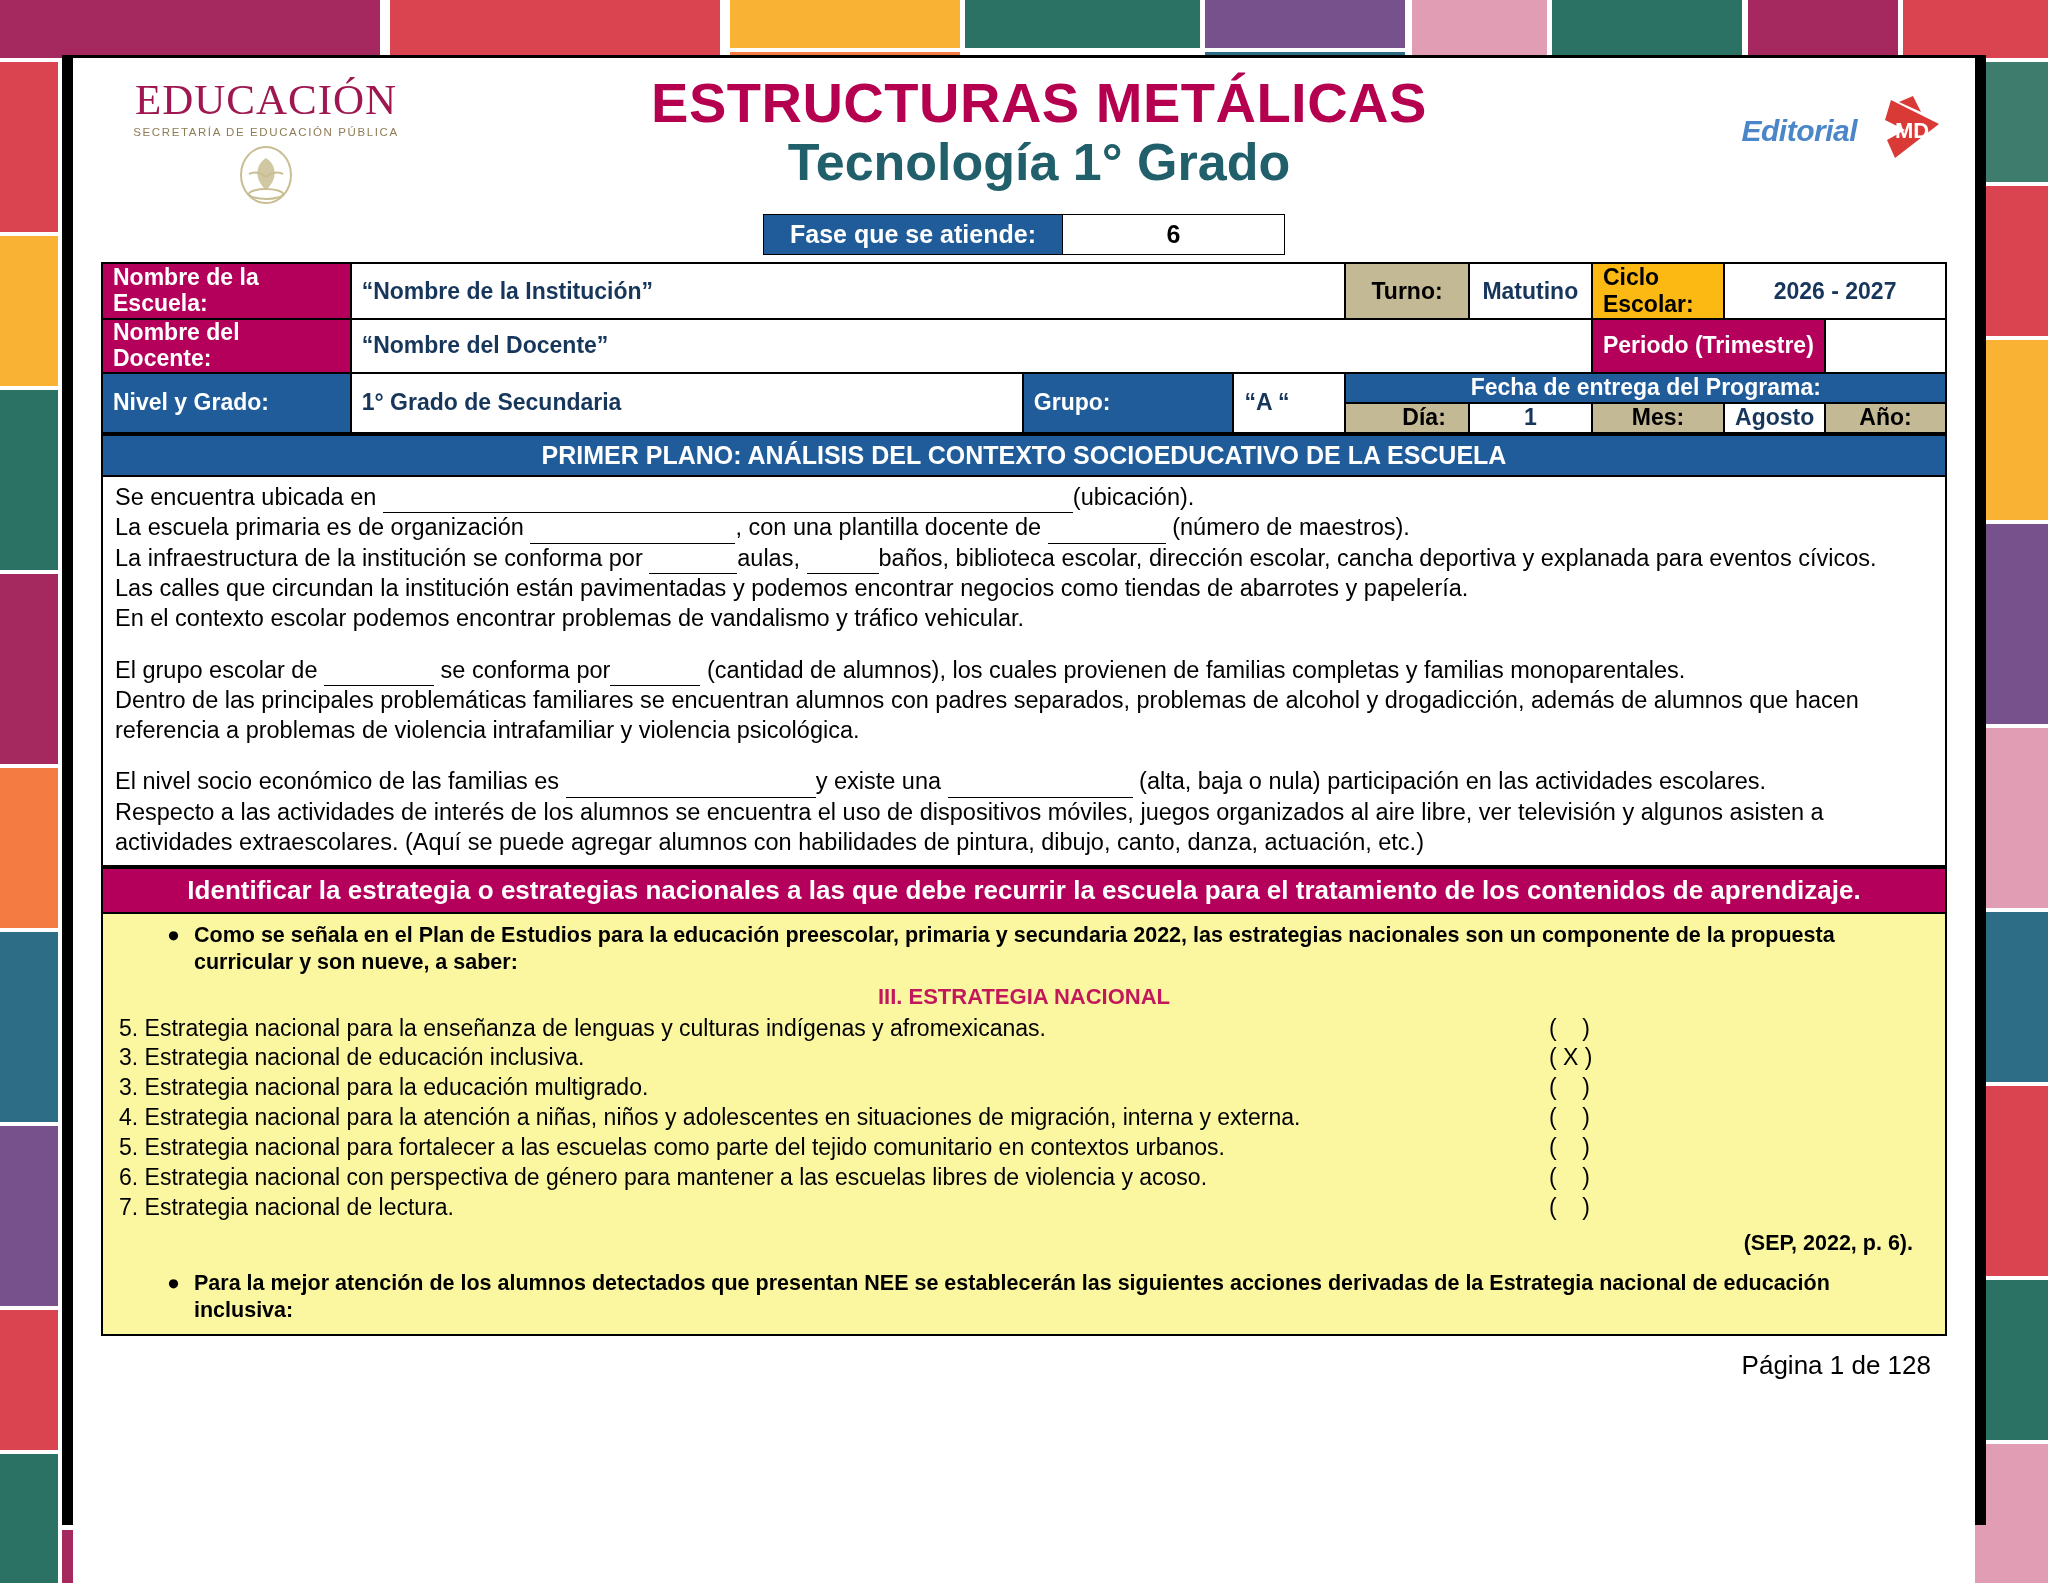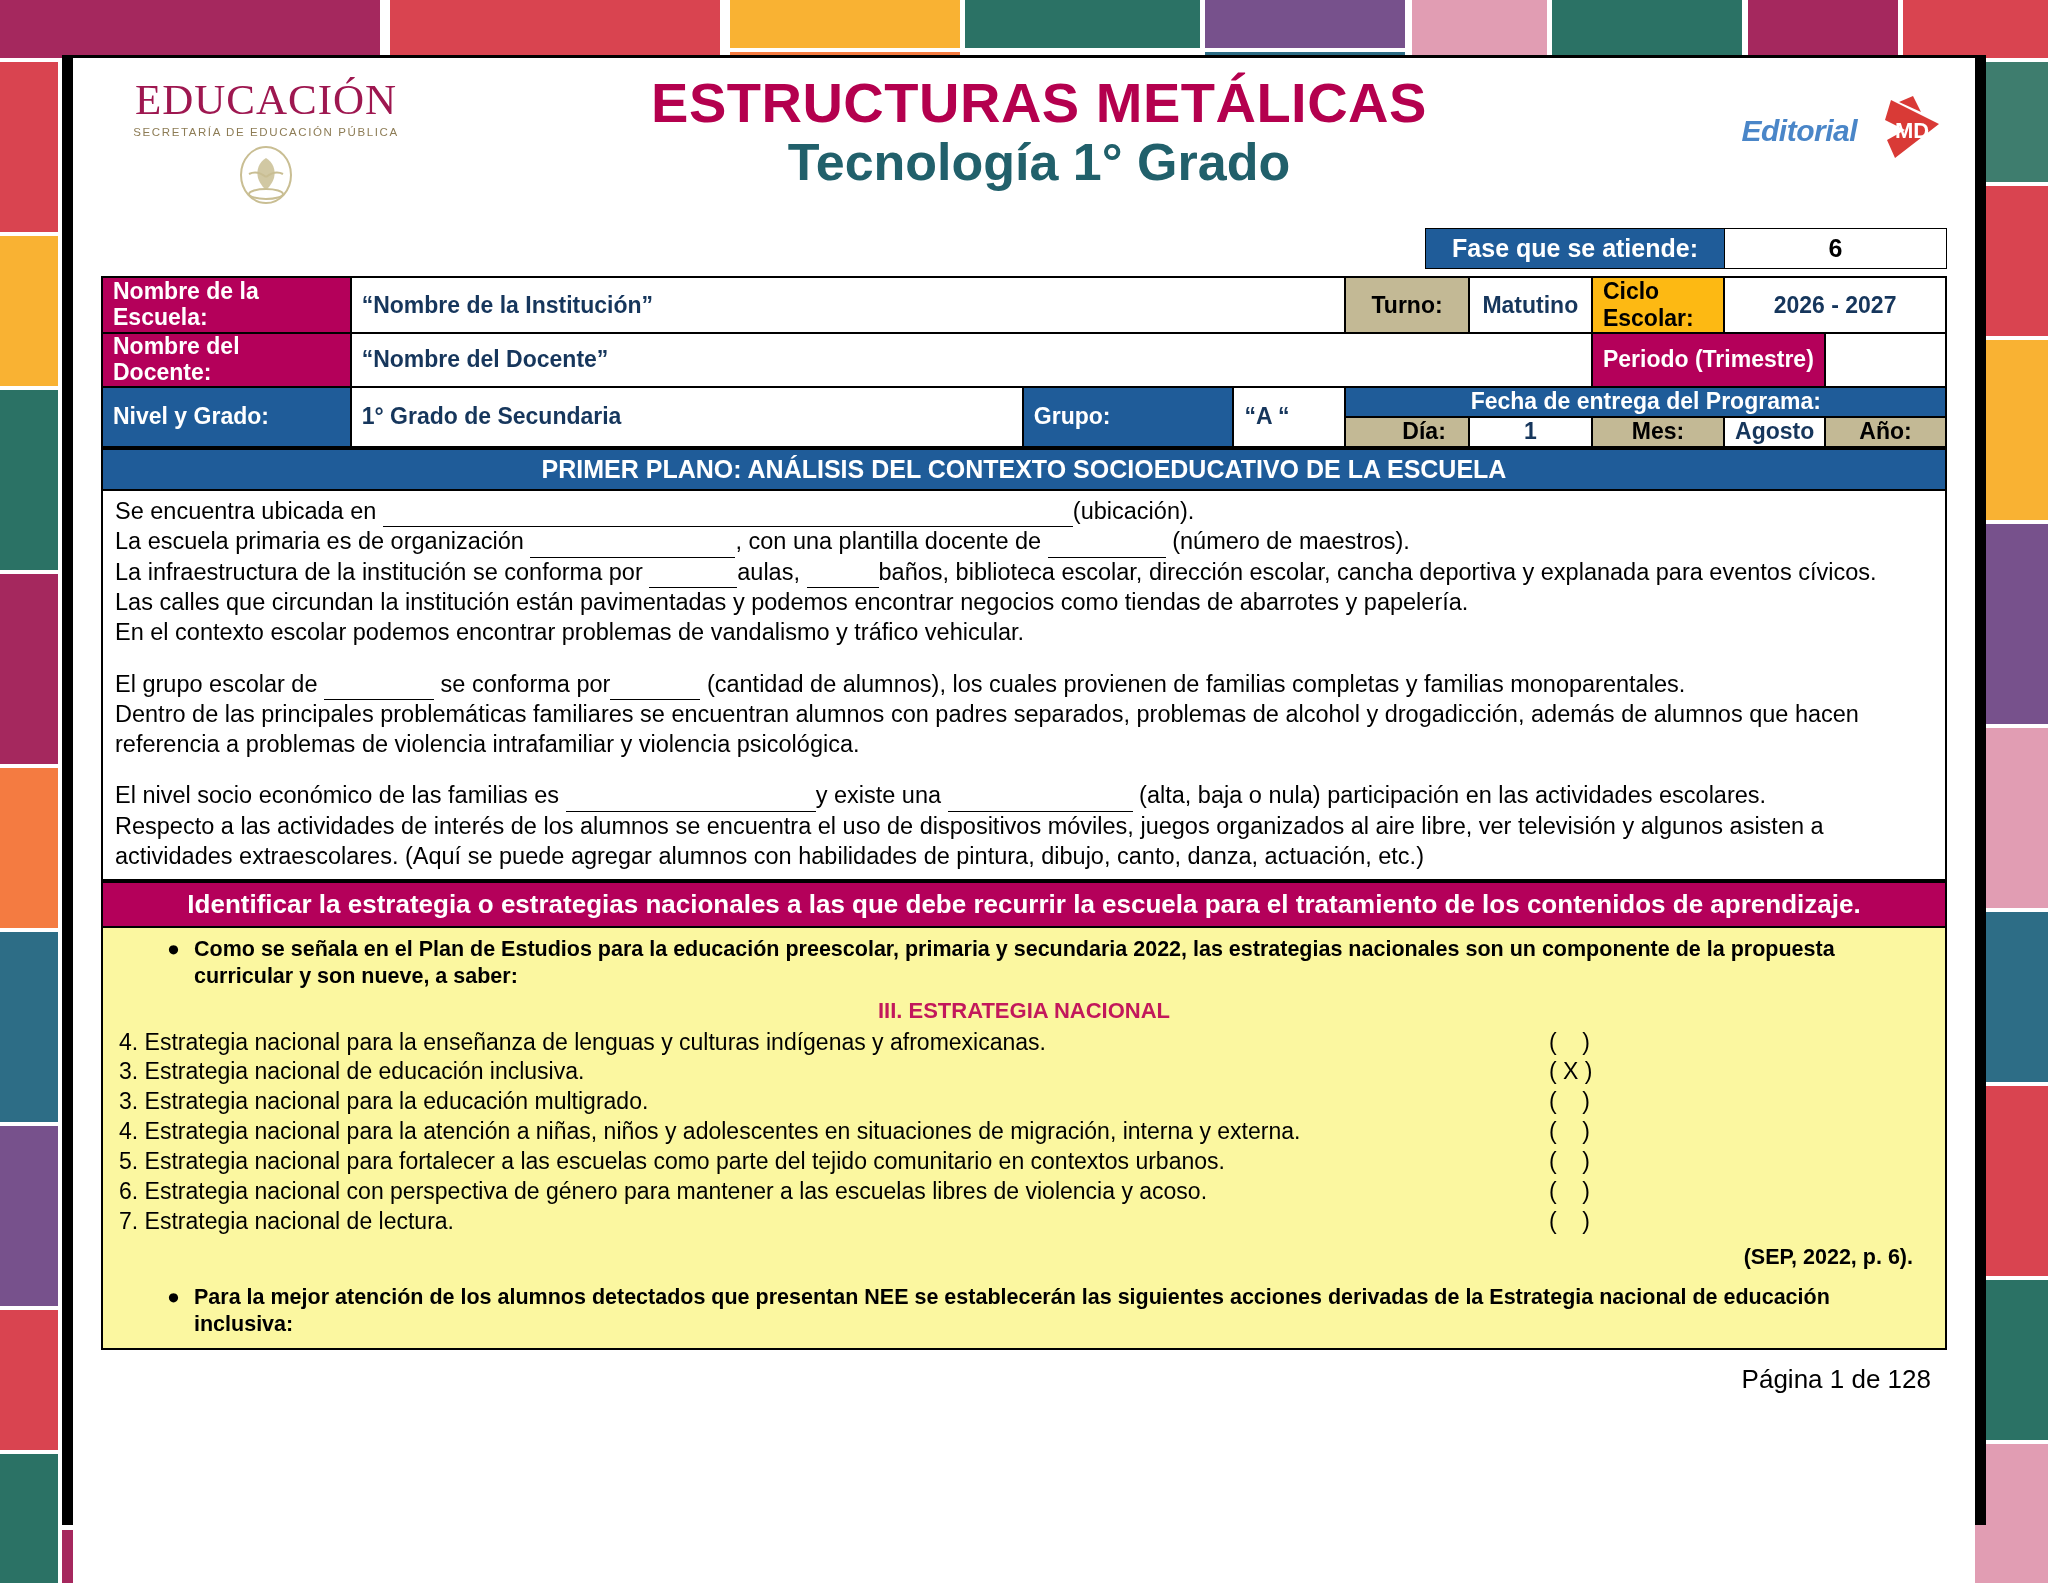--- a/index.html
+++ b/index.html
@@ -48,7 +48,7 @@
   .md-word{font-family:"Liberation Sans",sans-serif;font-size:30px;font-weight:bold;
            font-style:italic;color:#4a86c8;letter-spacing:-0.5px;}
   
-  .fase-row{display:flex;justify-content:flex-end;margin-top:16px;}
+  .fase-row{display:flex;justify-content:center;margin-top:2px;}
   .fase-lbl{
     background:#1f5c99;color:#ffffff;font-weight:bold;font-size:25px;
     padding:5px 26px;border:1.5px solid #000;box-sizing:border-box;

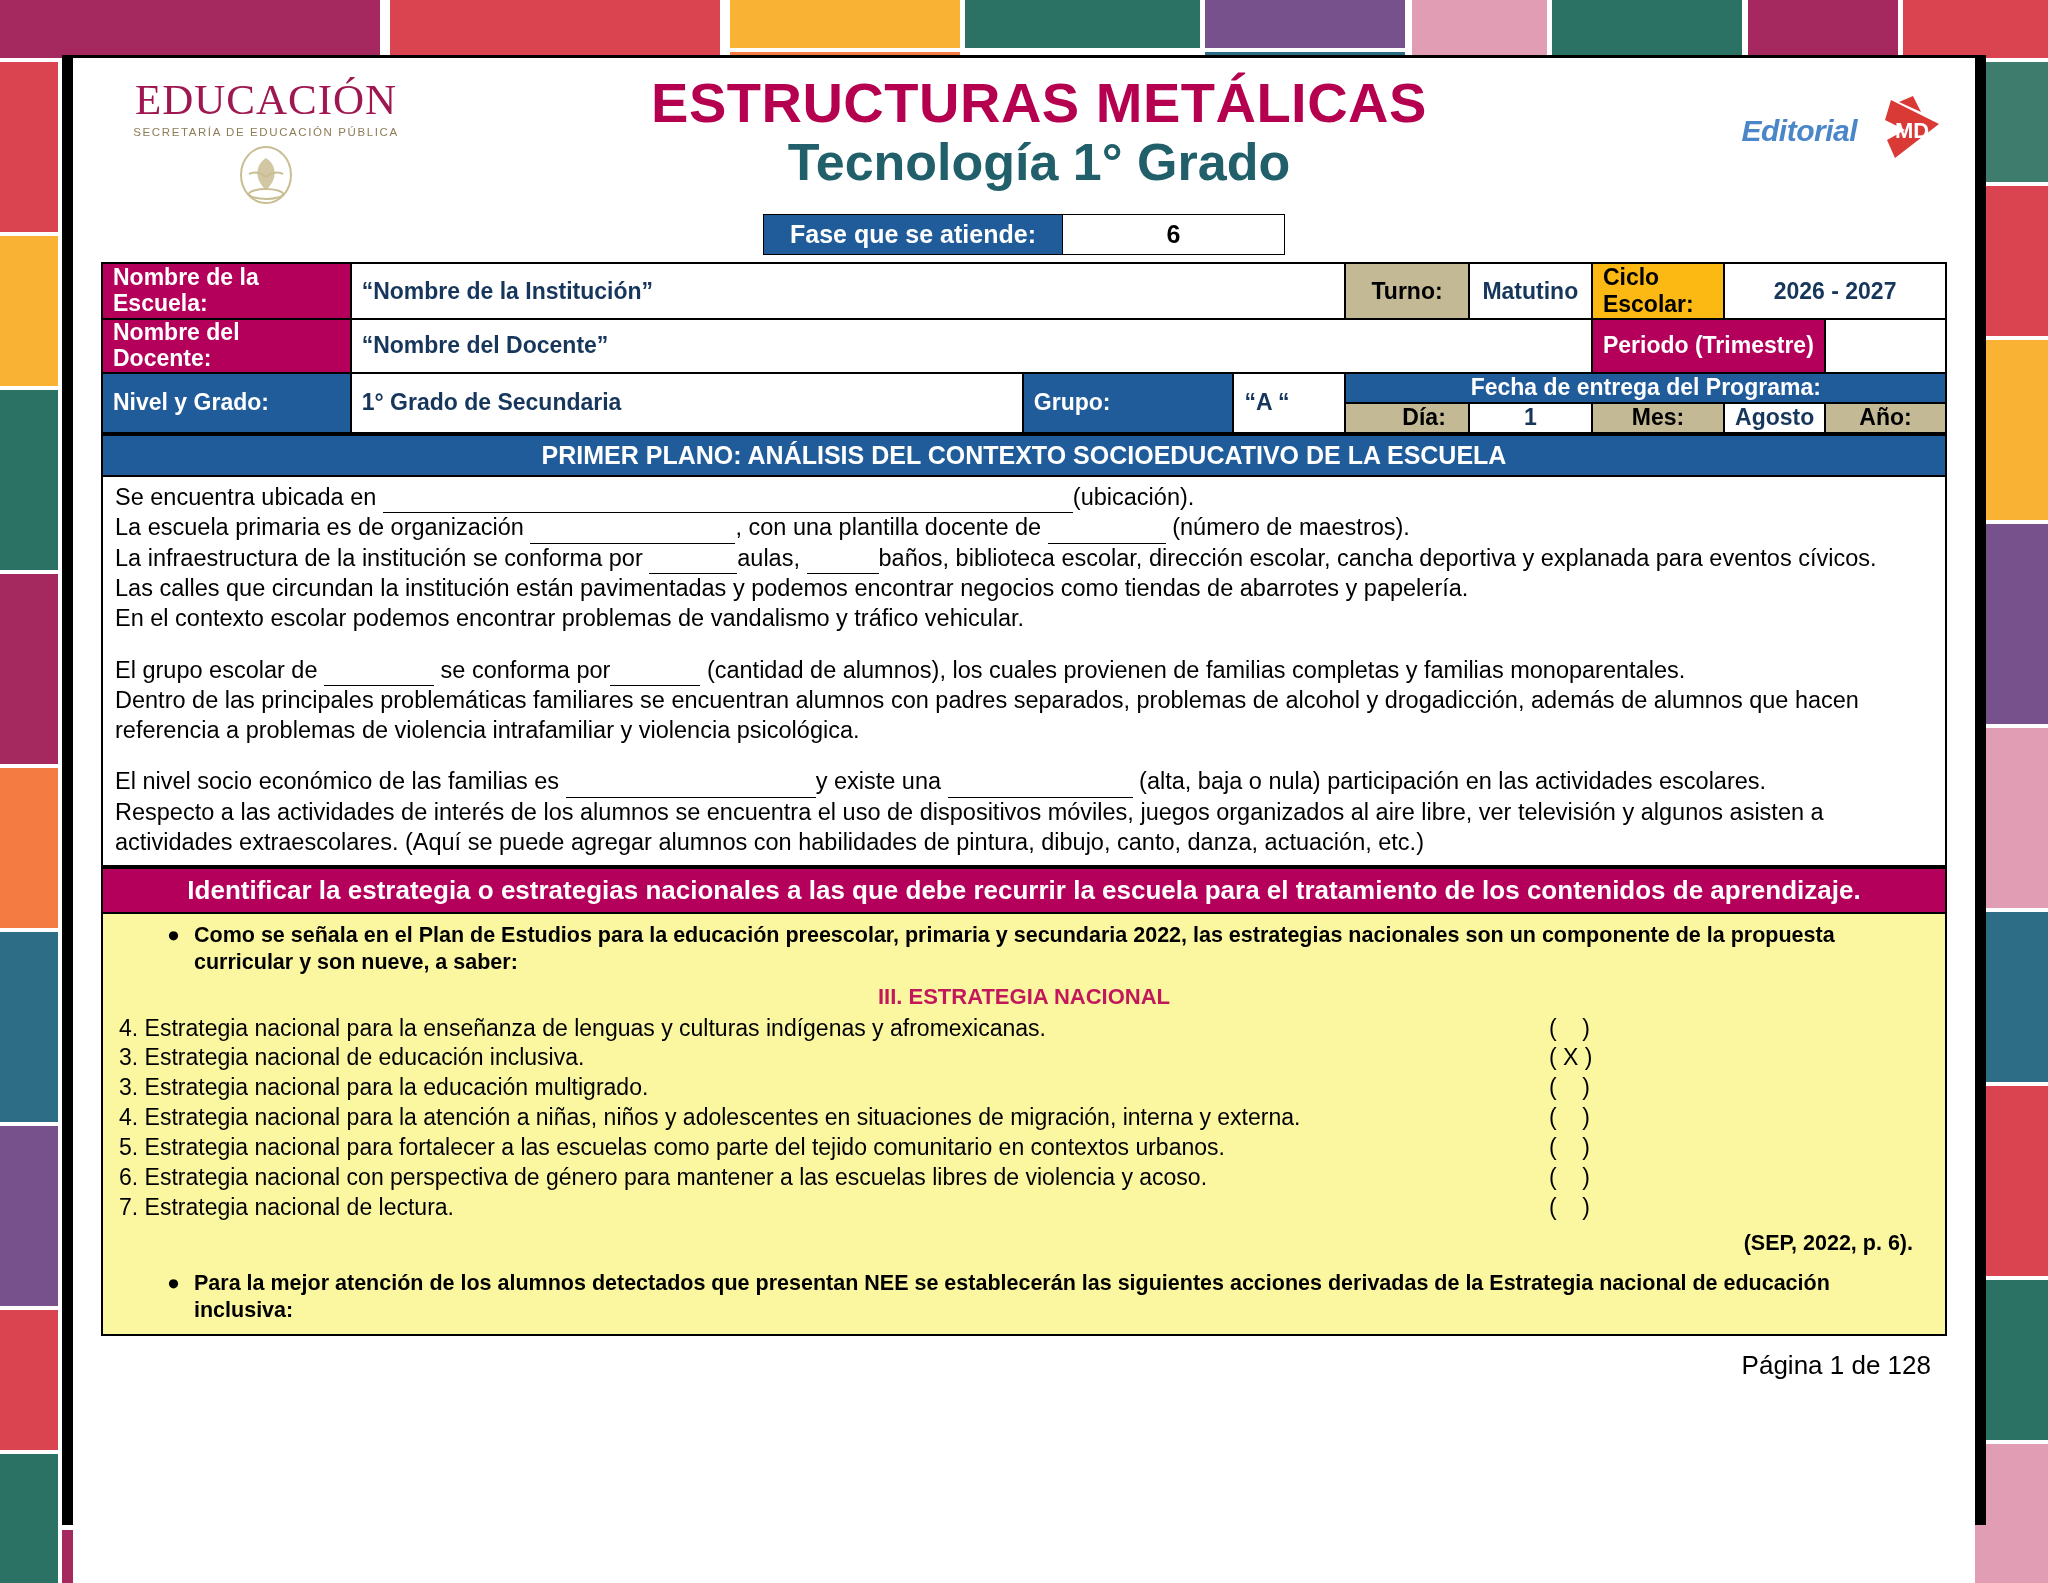--- a/index.html
+++ b/index.html
@@ -283,7 +283,7 @@
 
       <div>
         <div class="strat-line">
-          <span class="strat-text">4. Estrategia nacional para la enseñanza de lenguas y culturas indígenas y afromexicanas.</span>
+          <span class="strat-text">5. Estrategia nacional para la enseñanza de lenguas y culturas indígenas y afromexicanas.</span>
           <span class="strat-mark">(    )</span>
         </div>
         <div class="strat-line">

